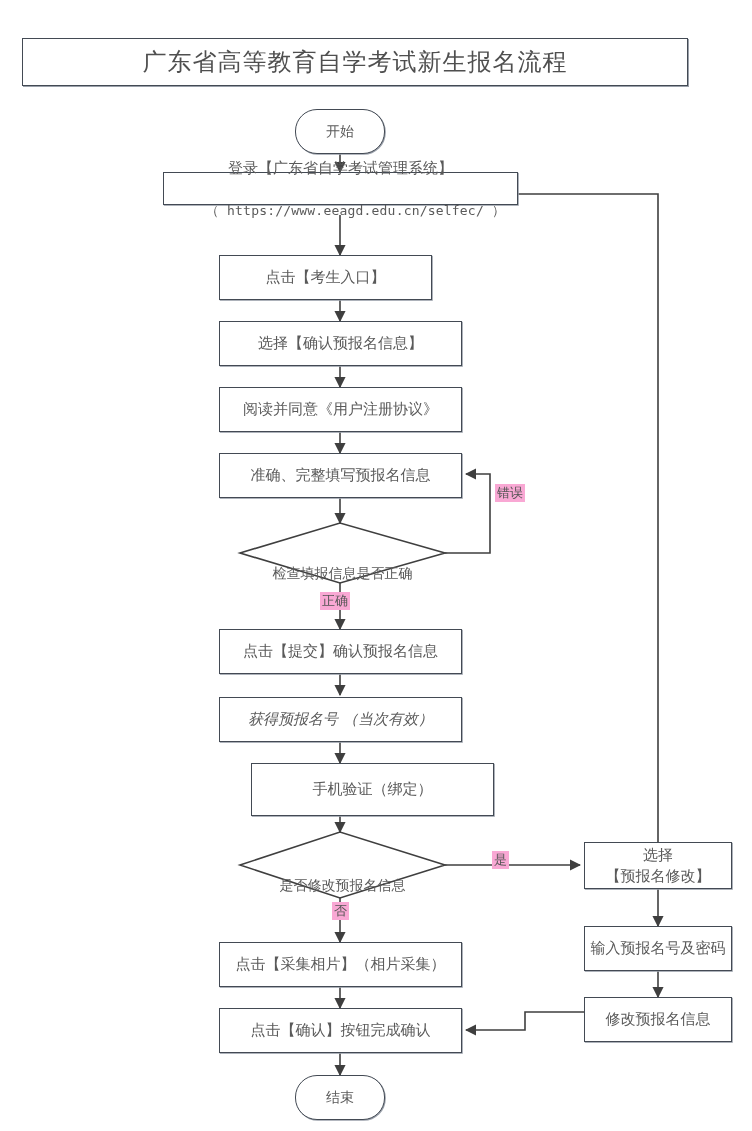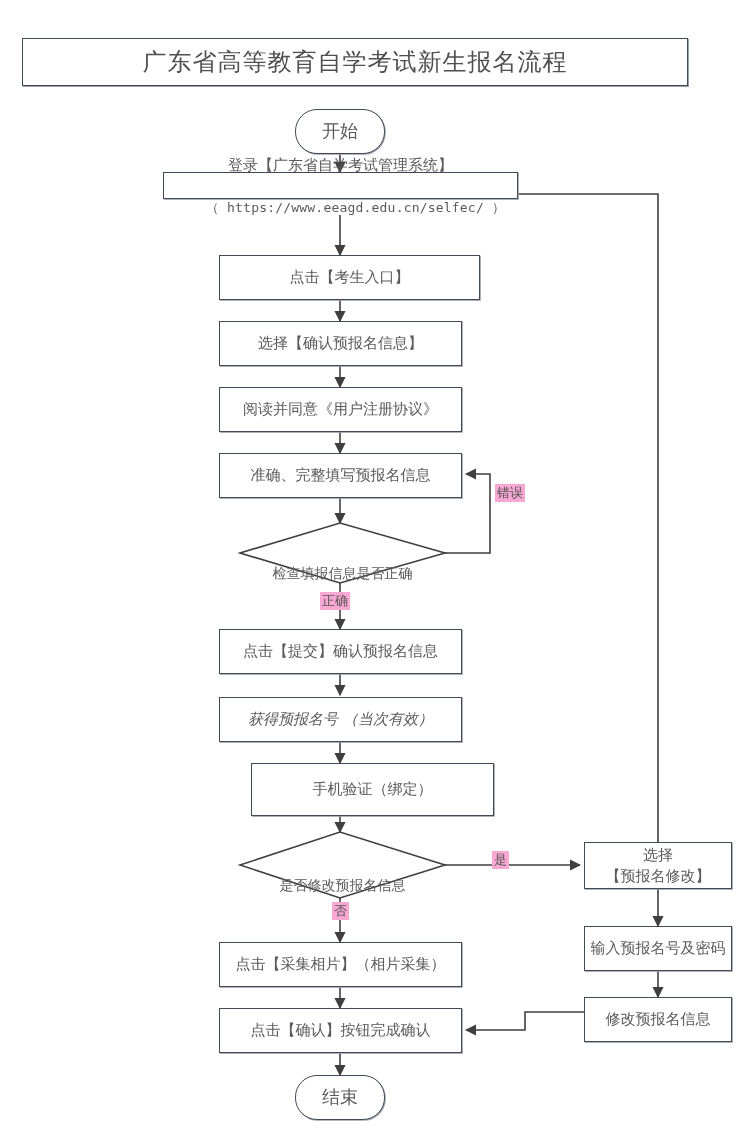--- a/index.html
+++ b/index.html
@@ -59,7 +59,7 @@
   }
   .terminator {
     border-radius: 22px;
-    font-size: 18px;
+    font-size: 14px;
   }
   .process {
     font-size: 15px;

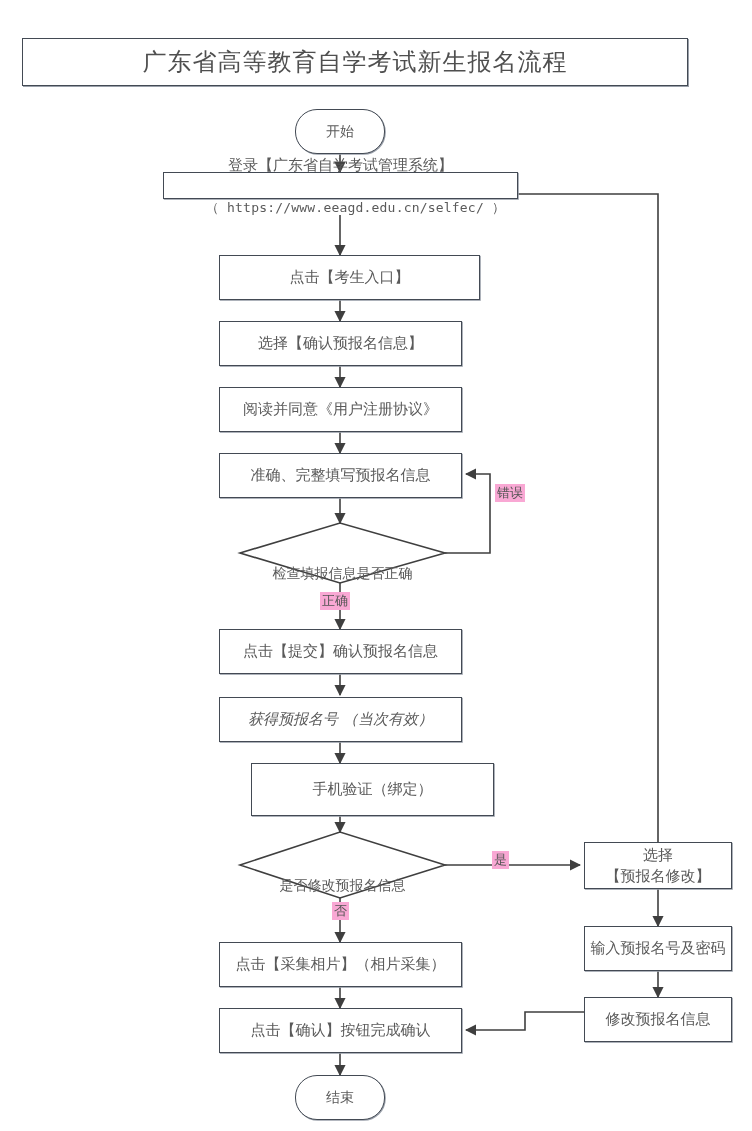--- a/index.html
+++ b/index.html
@@ -168,7 +168,7 @@
     <span>开始</span>
   </div>
 
-  <div class="node process-2line" style="left:163px; top:160px; width:355px; height:27px;gap:24px;">
+  <div class="node process-2line" style="left:163px; top:160px; width:355px; height:33px;gap:24px;">
     <span class="cjk-line">登录【广东省自学考试管理系统】</span>
     <span class="mono-line">（ https://www.eeagd.edu.cn/selfec/ ）</span>
   </div>

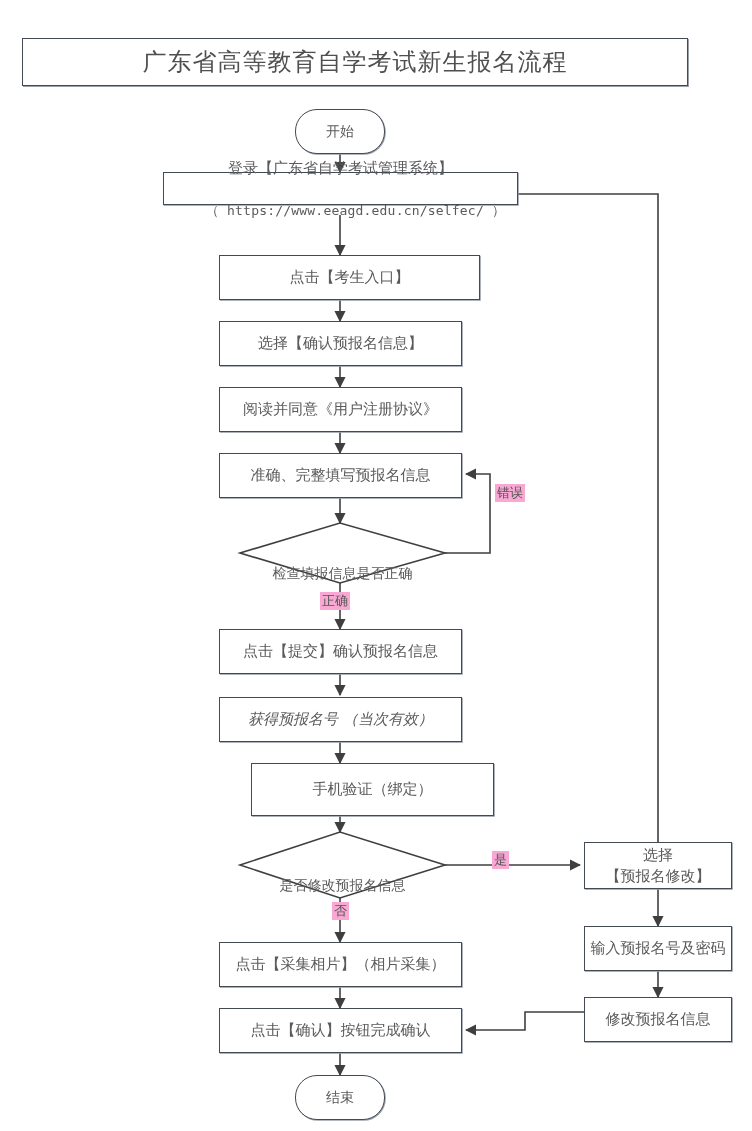--- a/index.html
+++ b/index.html
@@ -173,7 +173,7 @@
     <span class="mono-line">（ https://www.eeagd.edu.cn/selfec/ ）</span>
   </div>
 
-  <div class="node process" style="left:219px; top:243px; width:261px; height:45px;align-items:center;">
+  <div class="node process" style="left:219px; top:243px; width:213px; height:45px;align-items:center;">
     <span>点击【考生入口】</span>
   </div>
 

